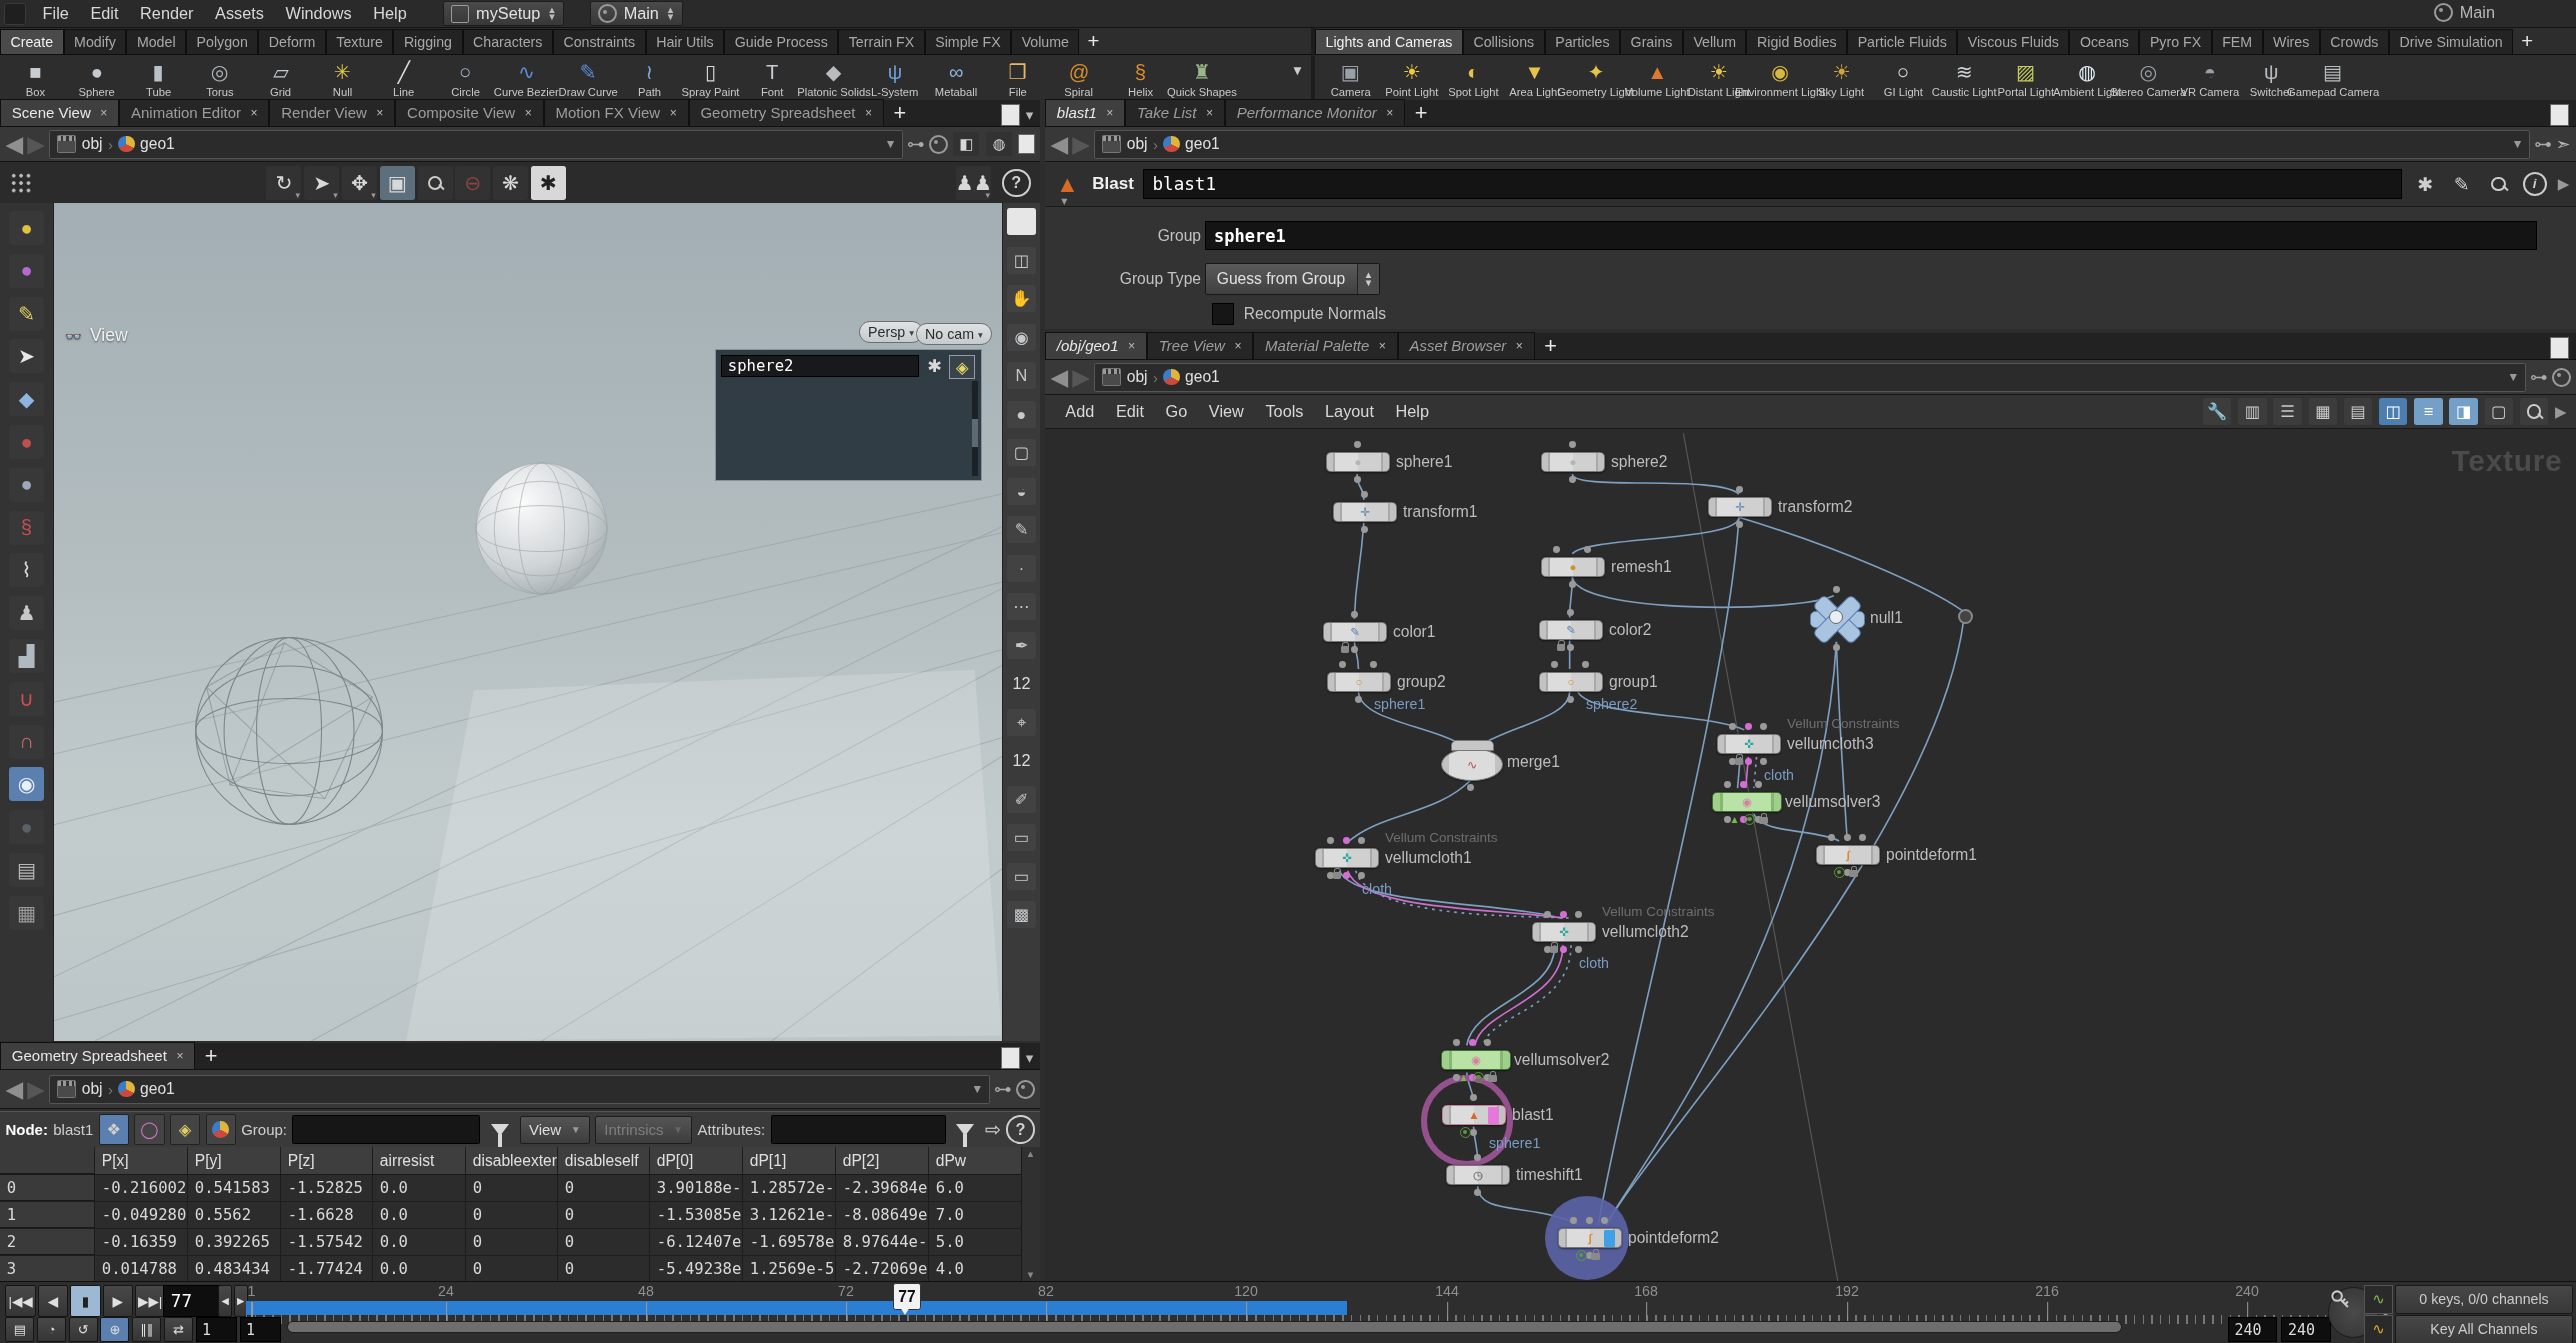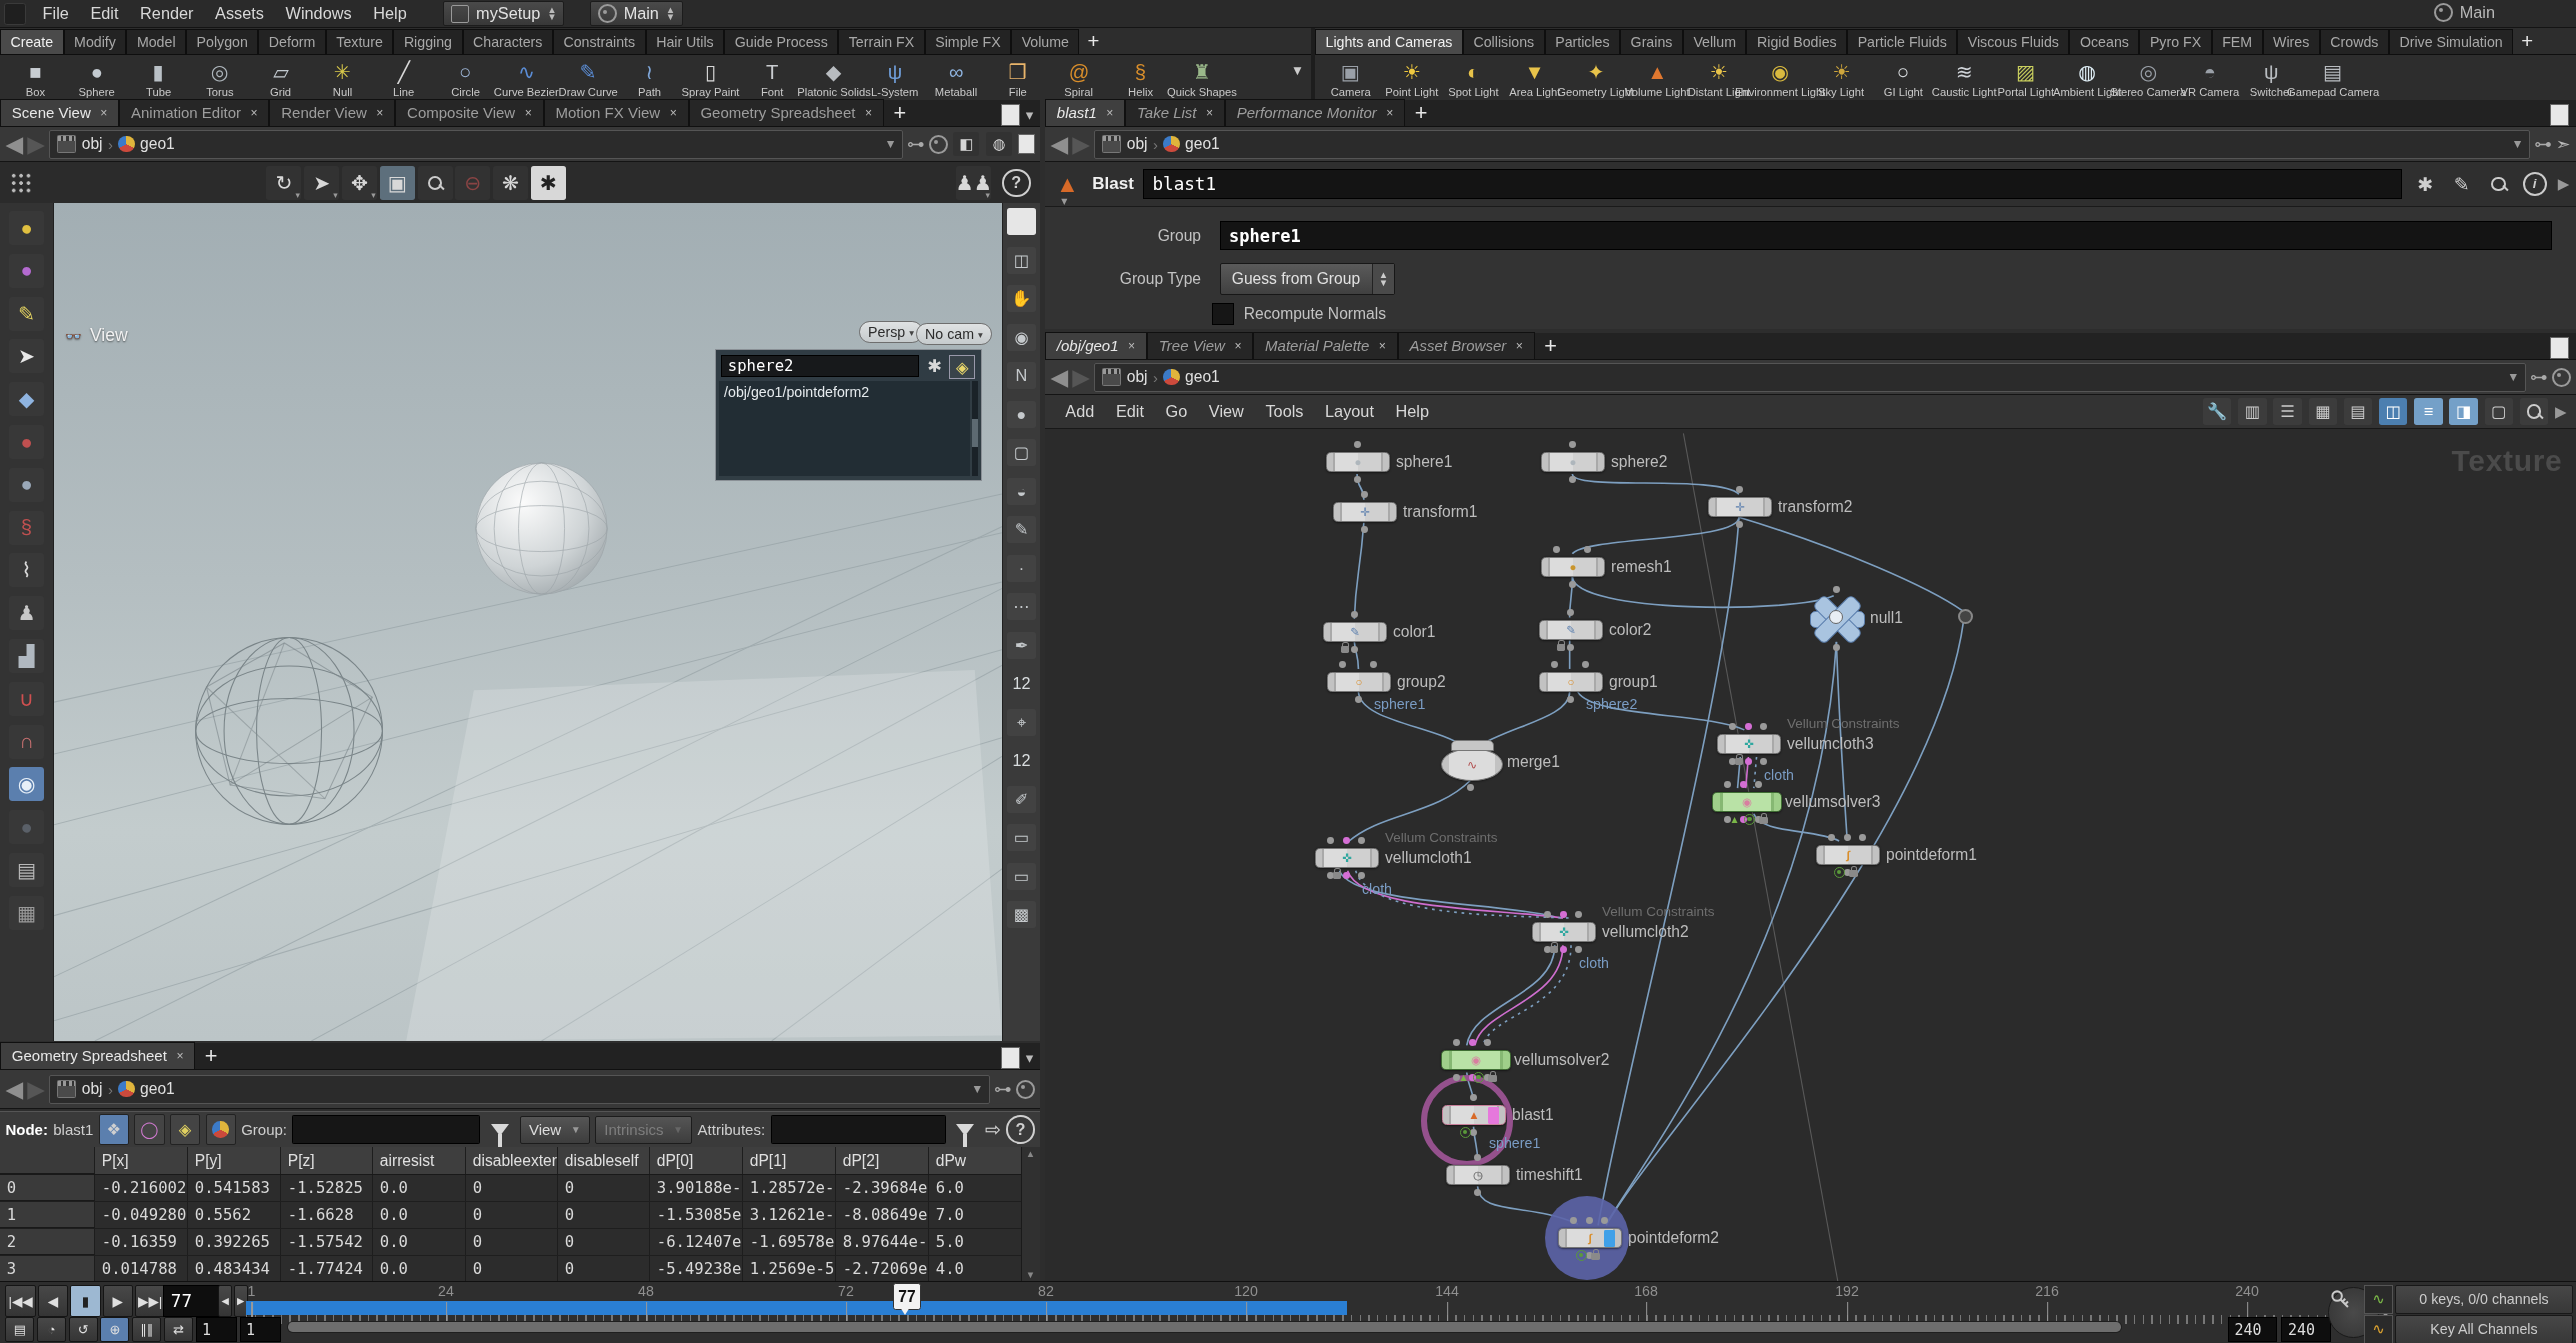--- a/index.html
+++ b/index.html
@@ -124,7 +124,7 @@
   .mag::after{content:"";position:absolute;left:8.8px;top:8.8px;width:6.8px;height:2px;background:#ccc;transform:rotate(45deg);}
   .icirc{width:20.3px;height:20.3px;border:2px solid #ccc;border-radius:50%;display:flex;align-items:center;justify-content:center;font-size:13.5px;color:#ccc;font-style:italic;font-weight:bold;}
   .prow{position:absolute;display:flex;align-items:center;}
-  .plabel{width:156px;text-align:right;color:#c3c3c3;font-size:15.6px;padding-right:19px;}
+  .plabel{width:156px;text-align:right;color:#c3c3c3;font-size:15.6px;padding-right:4px;}
   .pfield{background:#141414;border:0.7px solid #000;height:27px;display:flex;align-items:center;padding:0 8.1px;color:#fff;font-family:"DejaVu Sans Mono",monospace;font-size:17px;font-weight:bold;}
   .pdrop{background:linear-gradient(#5a5a5a,#404040);border:0.7px solid #171717;border-radius:2px;height:30px;display:flex;align-items:center;padding:0 0 0 10.8px;color:#e2e2e2;font-size:15.6px;}
   .pdrop .spin{margin-left:12.2px;width:20.3px;height:30px;background:#4a4a4a;border-left:0.7px solid #222;display:flex;flex-direction:column;align-items:center;justify-content:center;color:#ccc;font-size:9.5px;line-height:8.1px;}

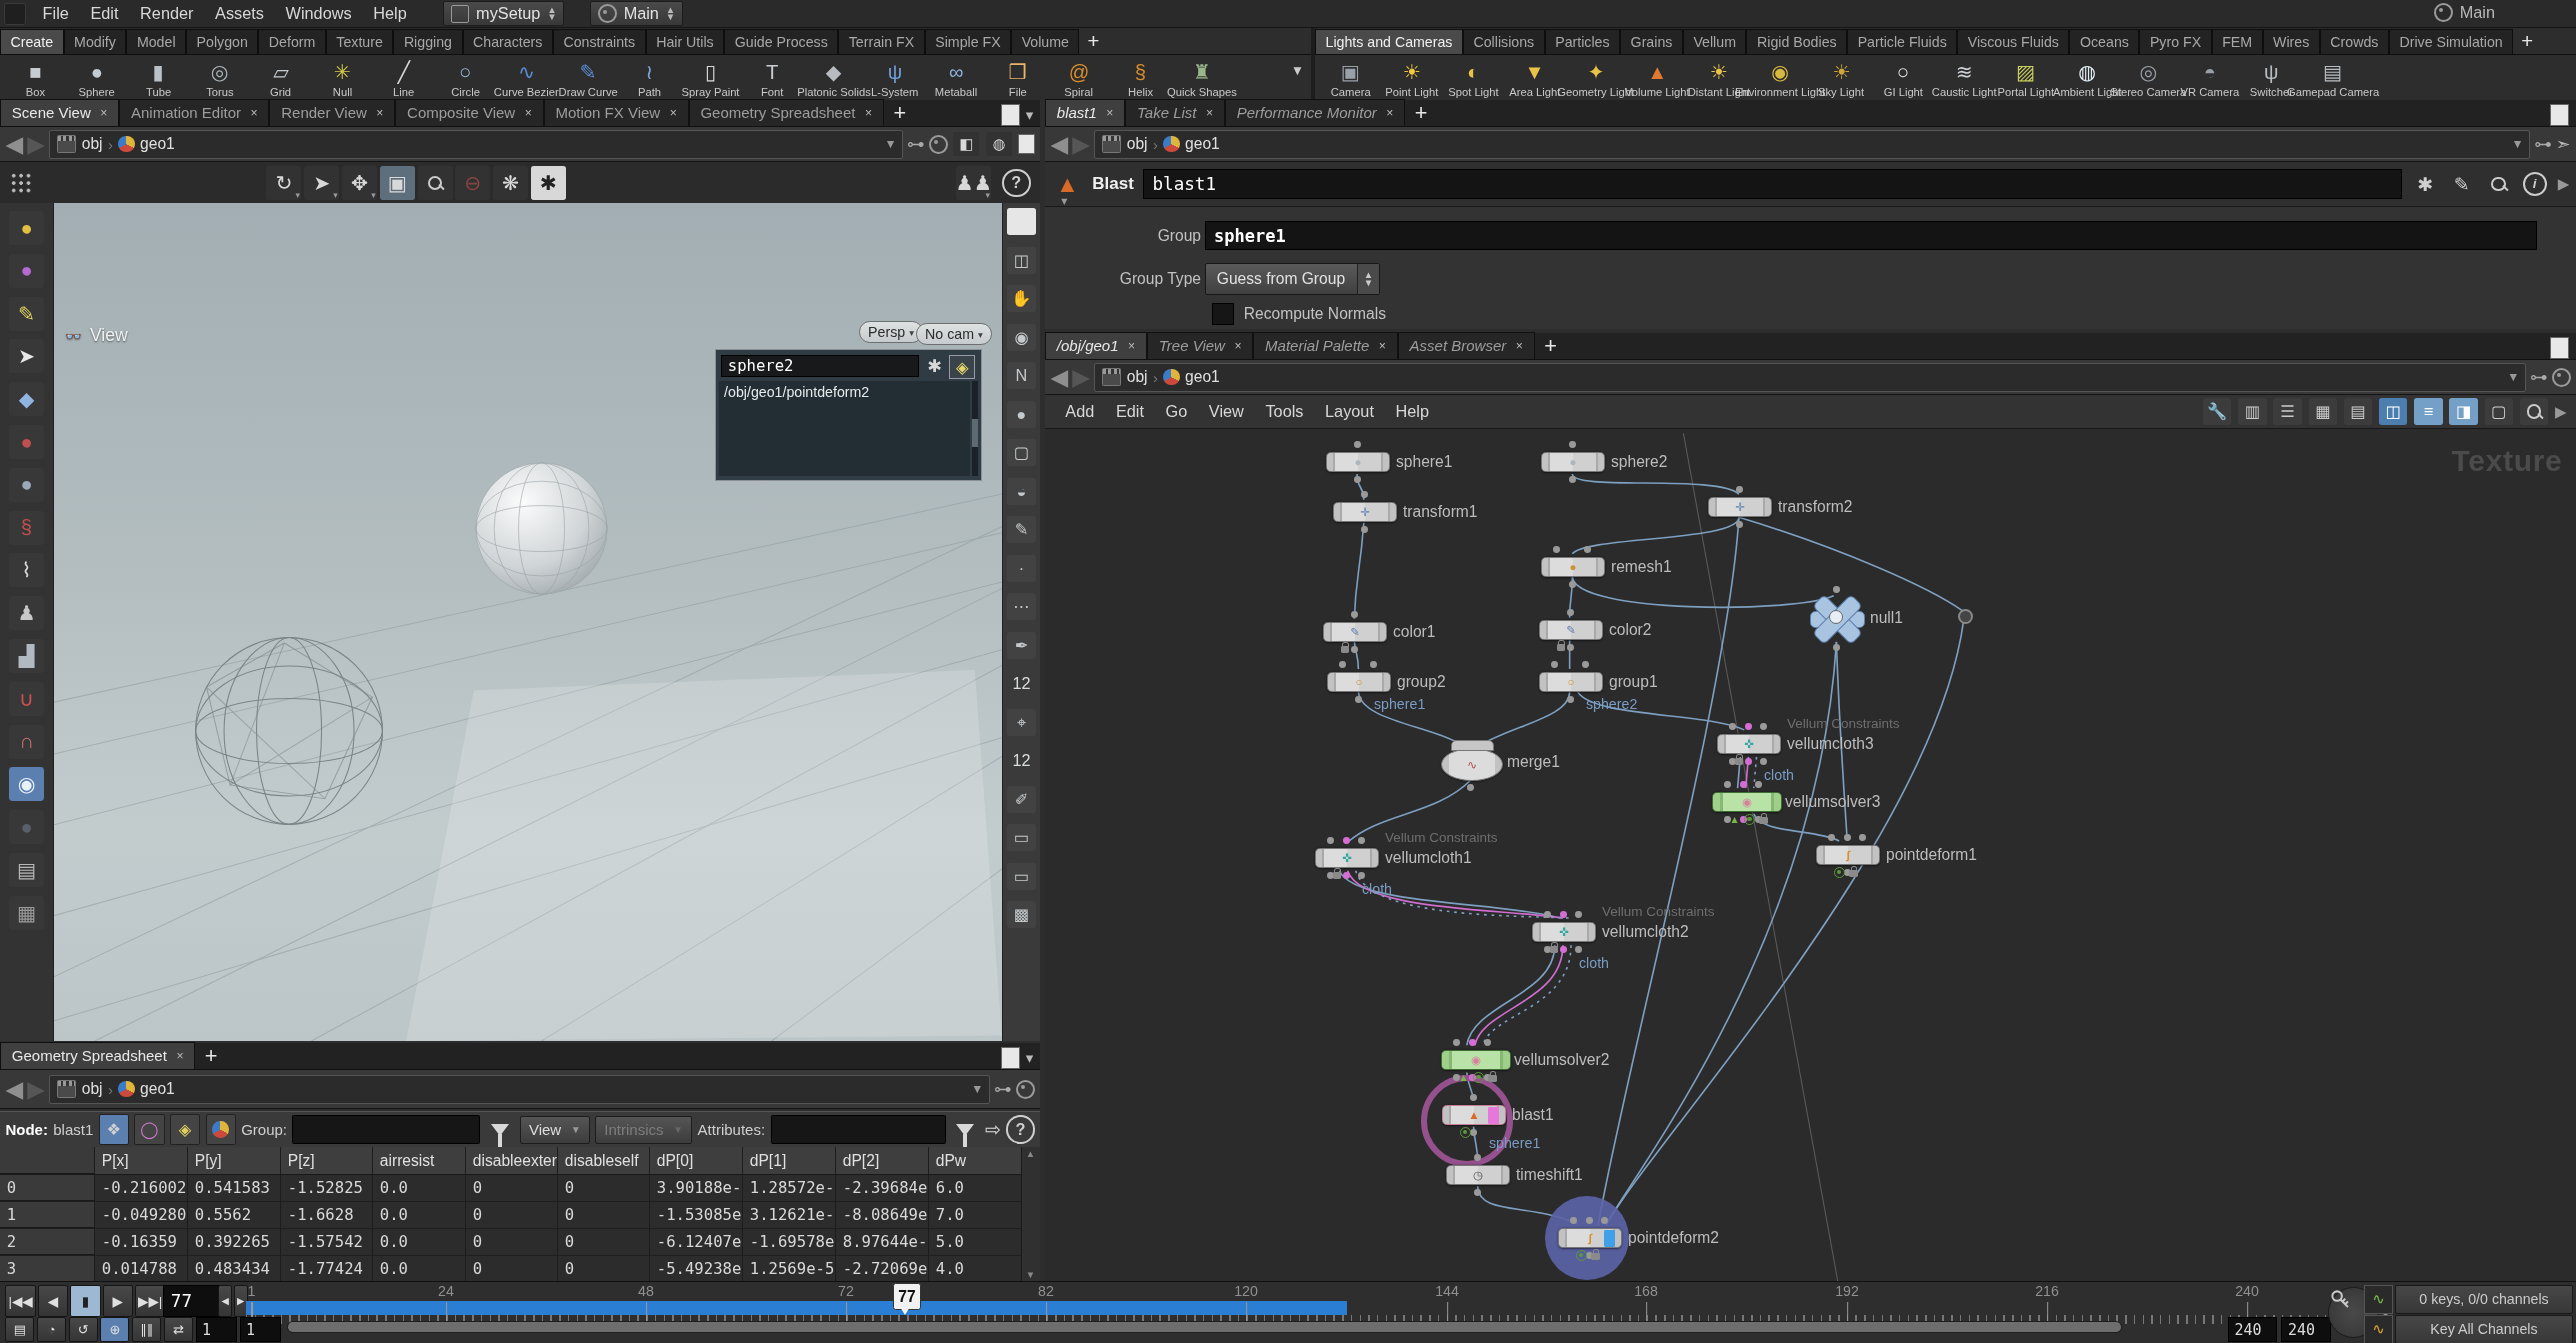--- a/index.html
+++ b/index.html
@@ -585,7 +585,6 @@
       <input id="selfield" value="sphere2" style="">
       <span id="selgear">✱</span>
       <span id="seldiamond">◈</span>
-      <div id="sellist"><span>/obj/geo1/pointdeform2</span></div>
       <div id="selscroll"></div>
     </div>
 

